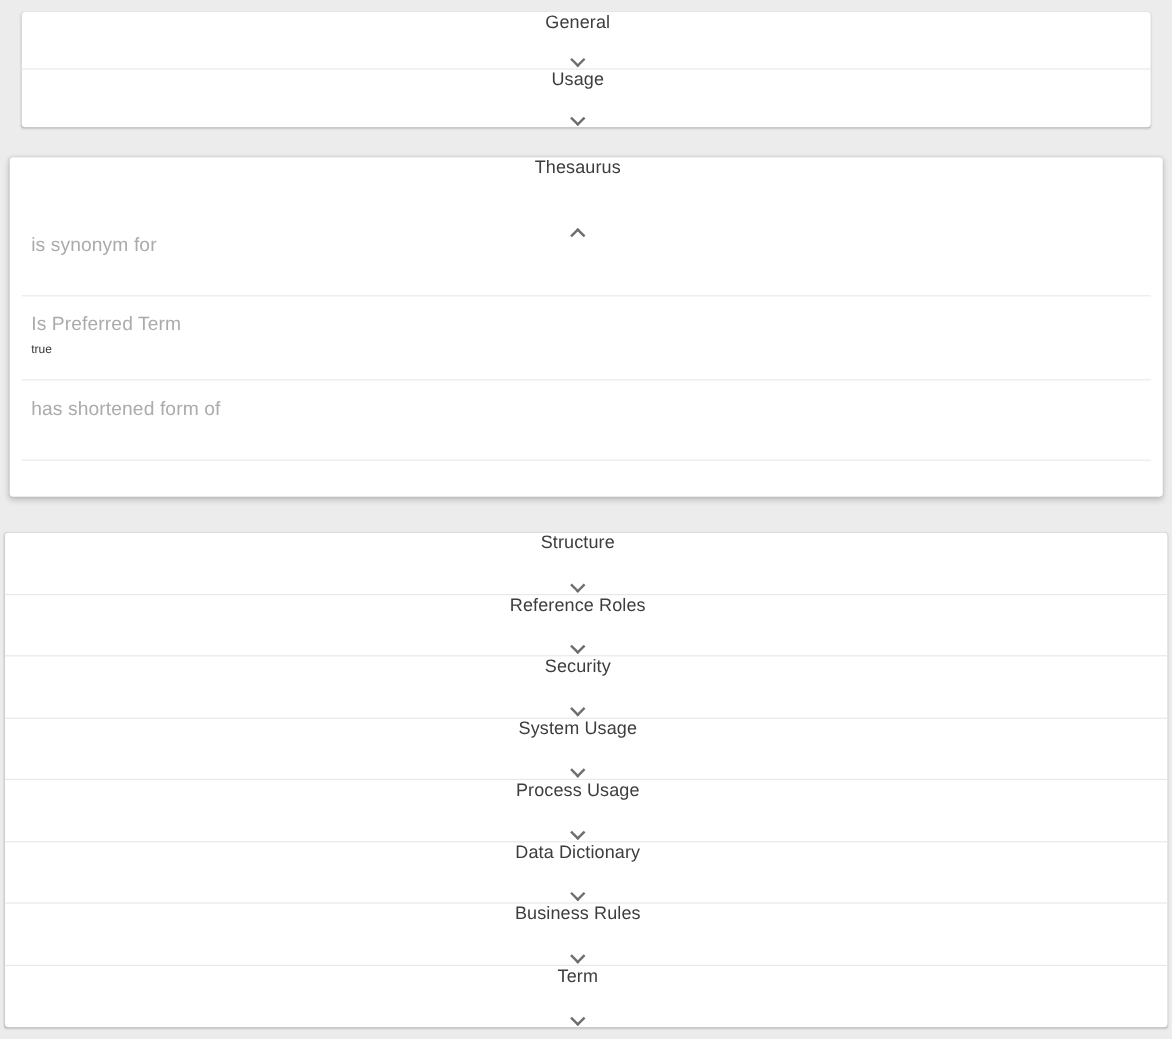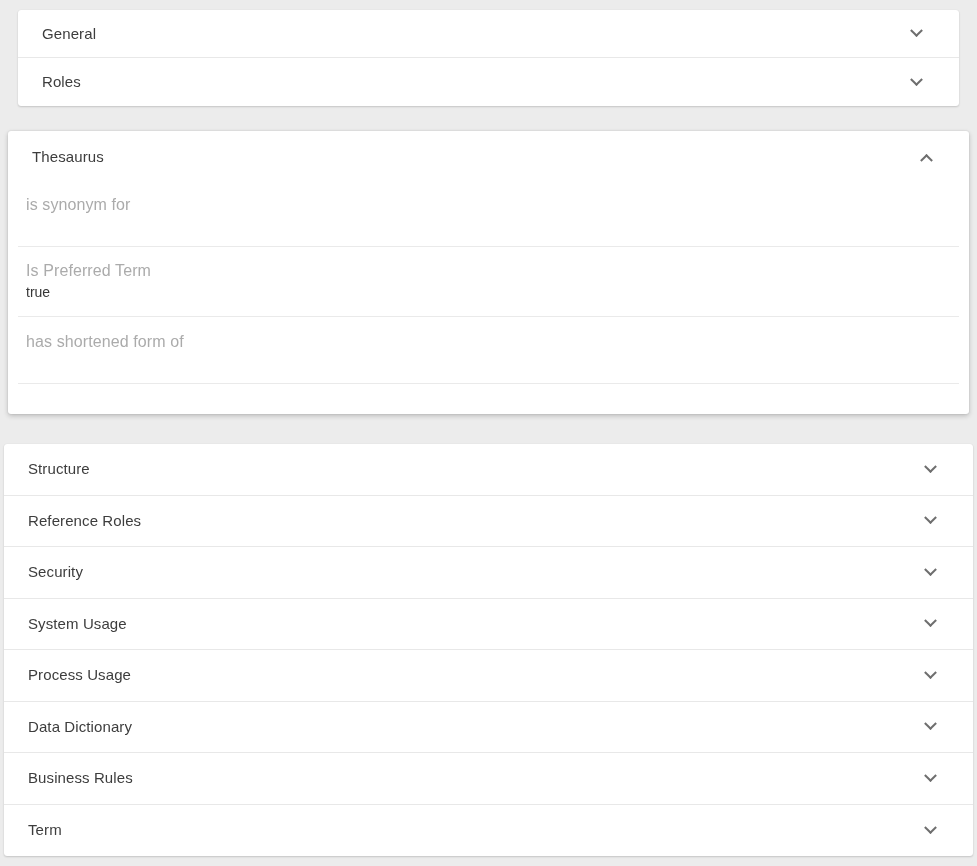--- a/index.html
+++ b/index.html
@@ -39,6 +39,7 @@
     padding: 0 38px 0 24px;
     box-sizing: border-box;
     cursor: pointer;
+    flex-direction: column;
   }
   .top-group .row    { height: 48px; }
   .bottom-group .row { height: 51.5px; }

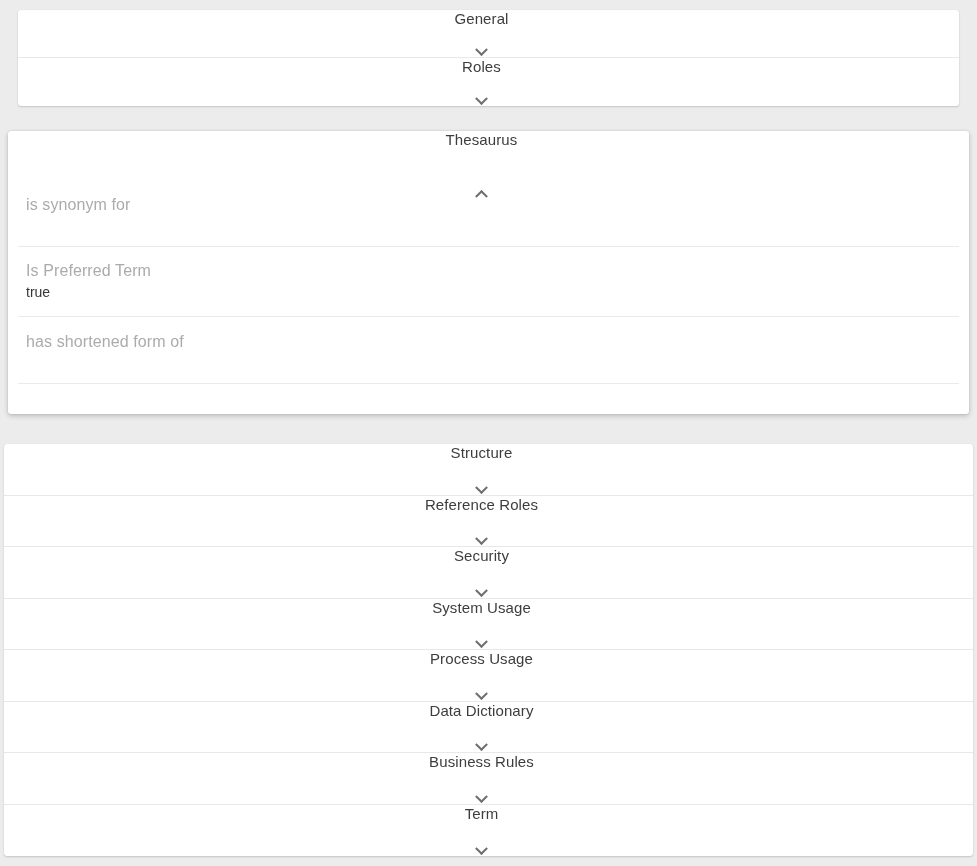--- a/index.html
+++ b/index.html
@@ -109,7 +109,7 @@
         <span class="chev down"></span>
       </div>
       <div class="row">
-        <span class="row-label">Roles</span>
+        <span class="row-label">Usage</span>
         <span class="chev down"></span>
       </div>
     </section>

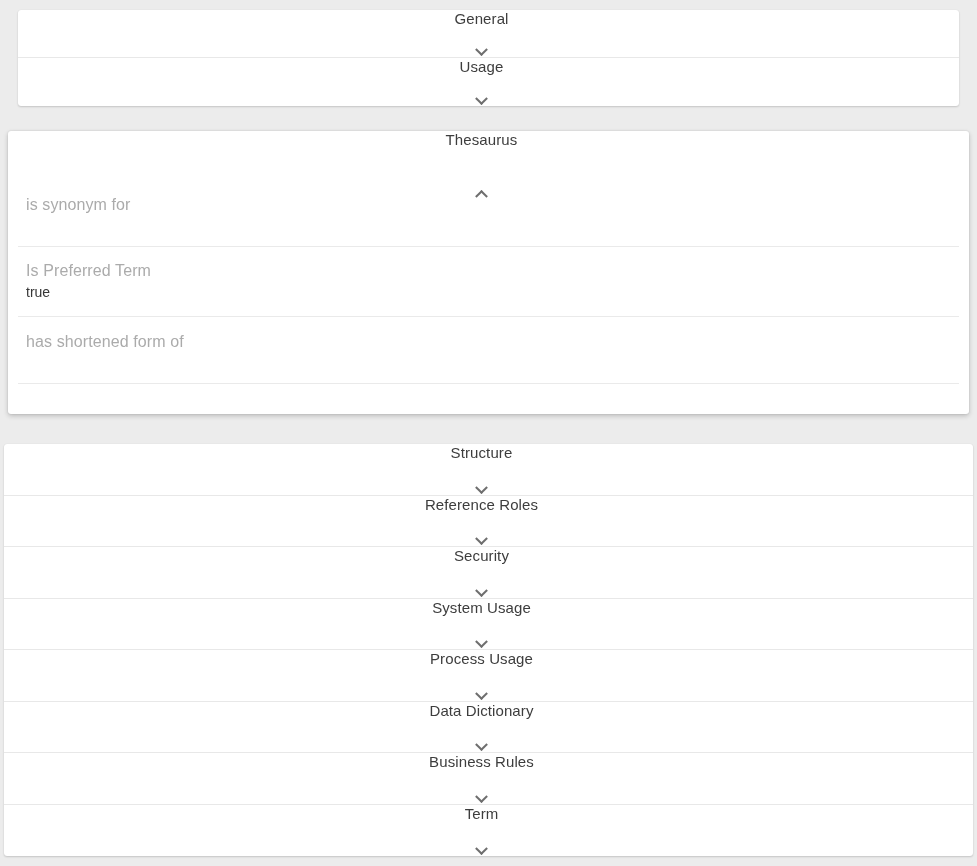--- a/index.html
+++ b/index.html
@@ -92,7 +92,7 @@
   }
   .field-value {
     display: block;
-    font-size: 14px;
+    font-size: 10px;
     line-height: 16px;
     color: #363636;
     margin-top: 5px;

